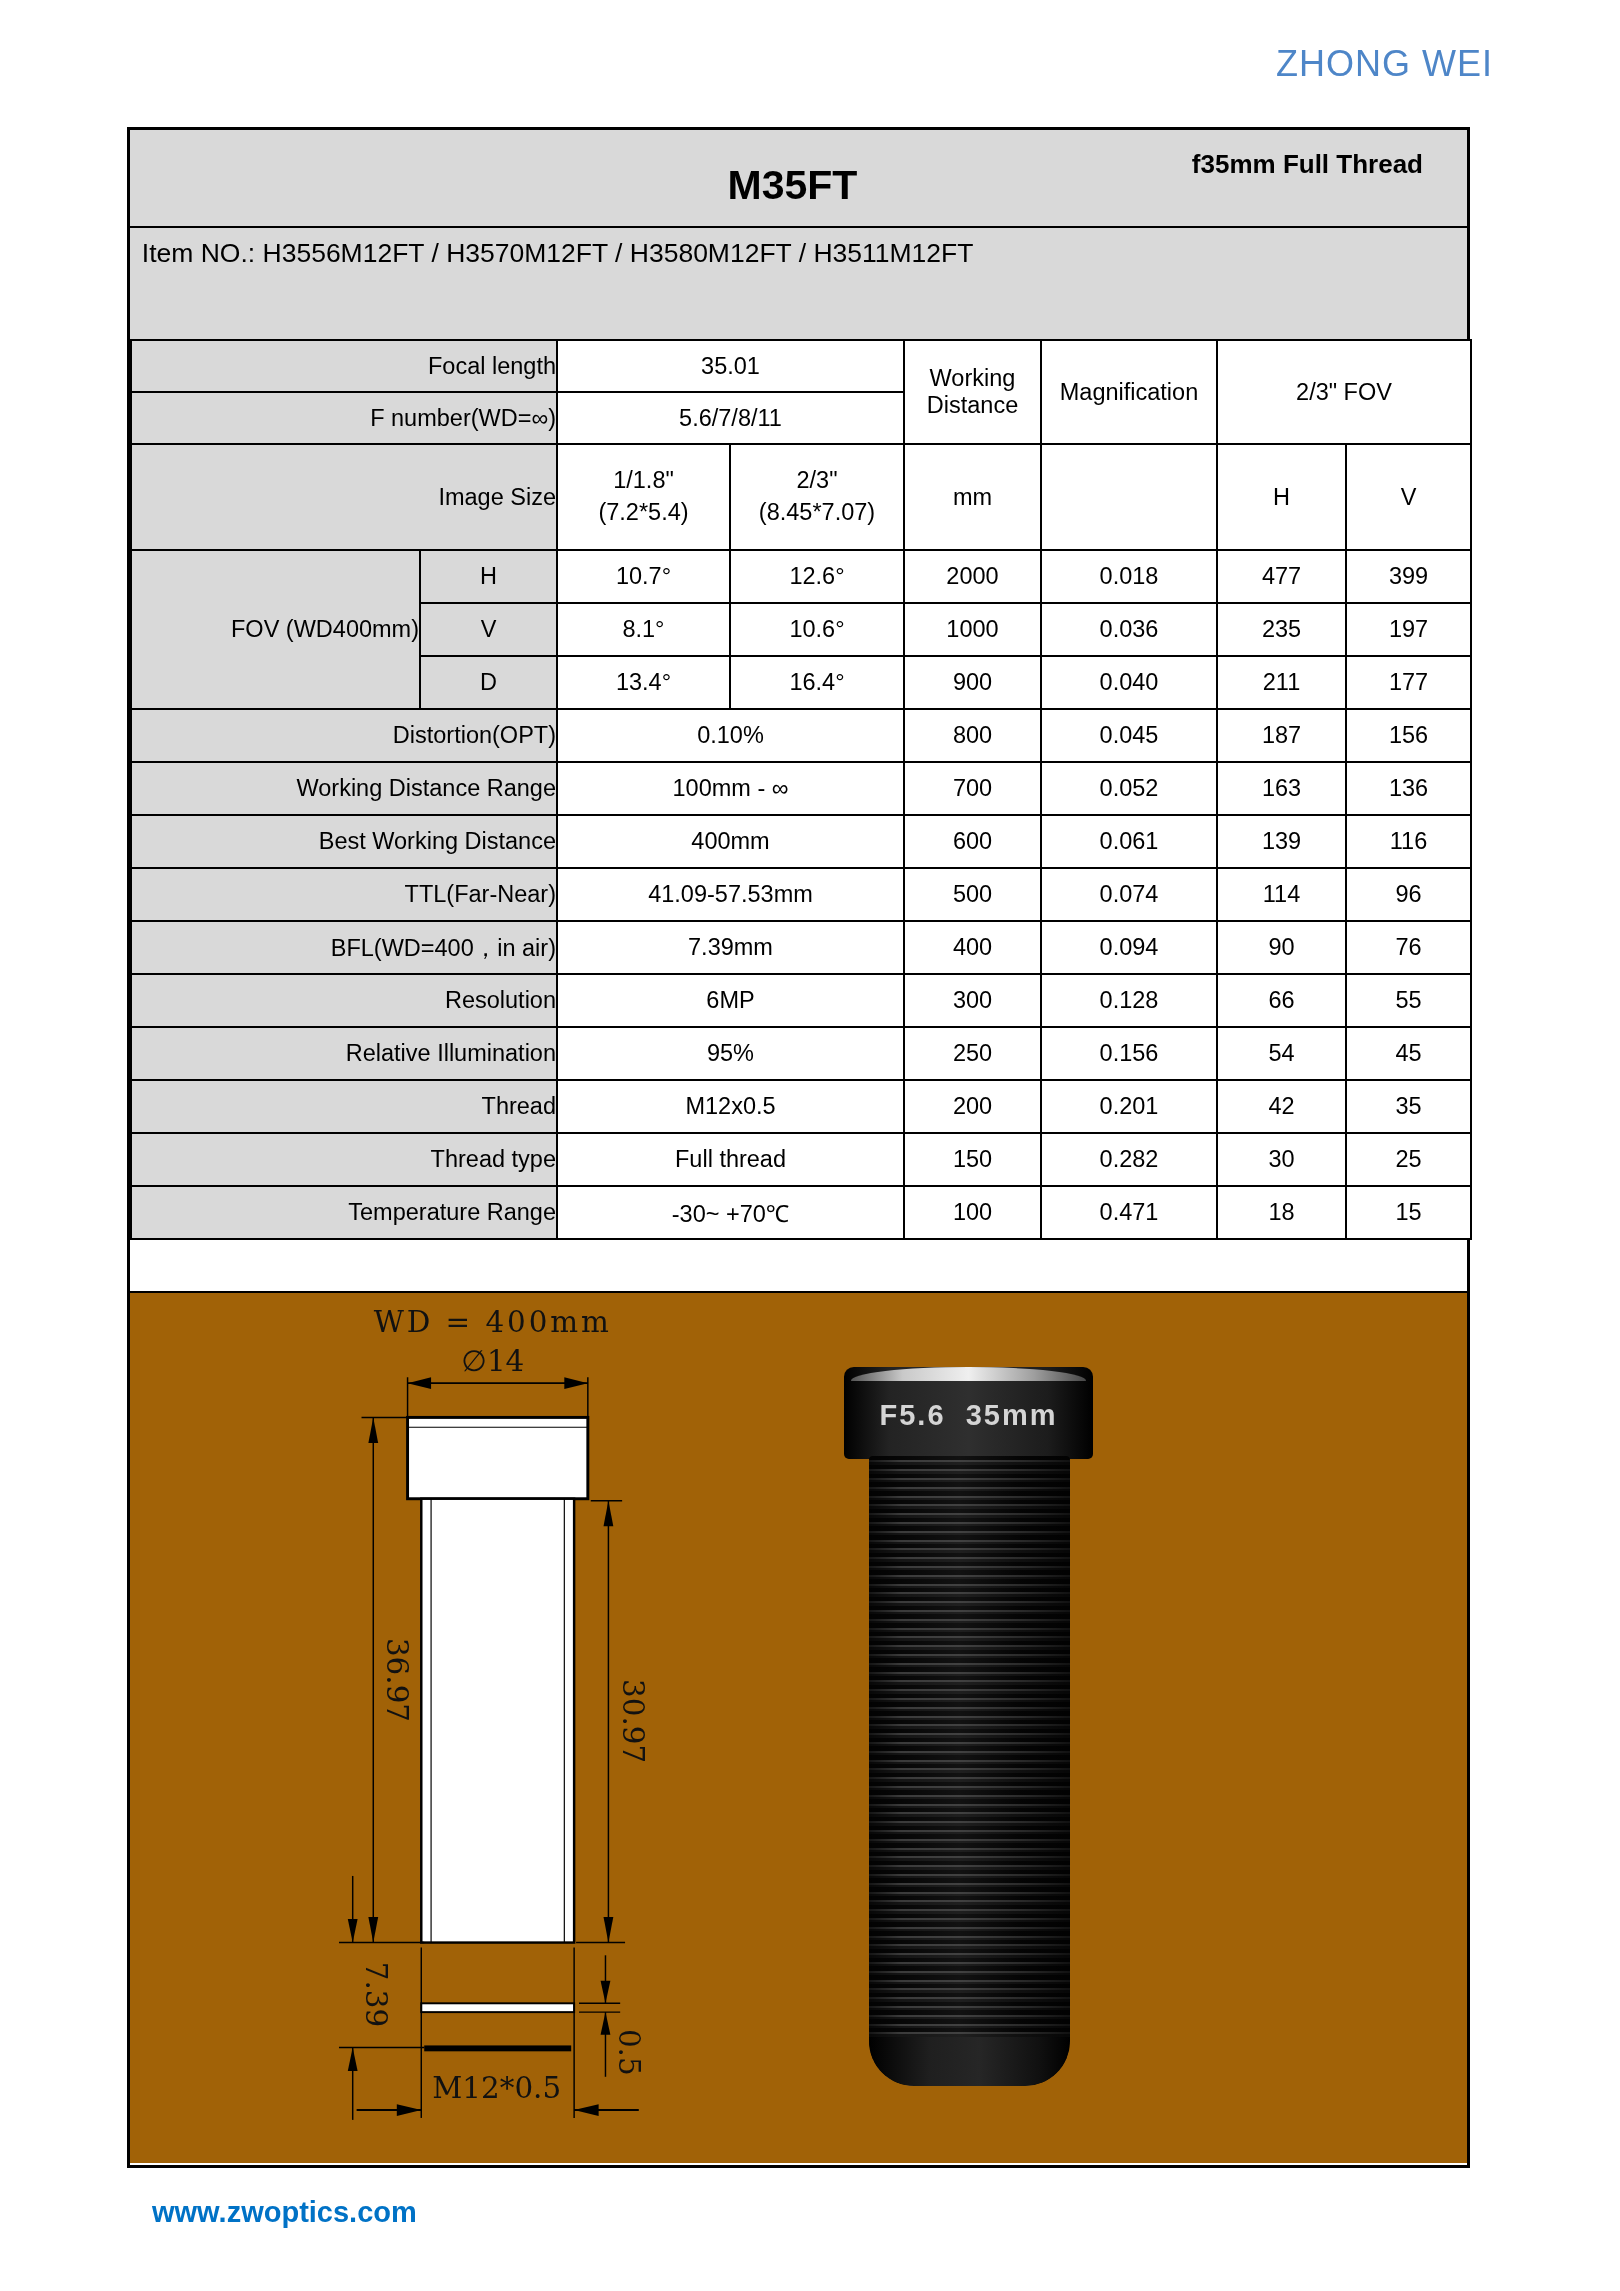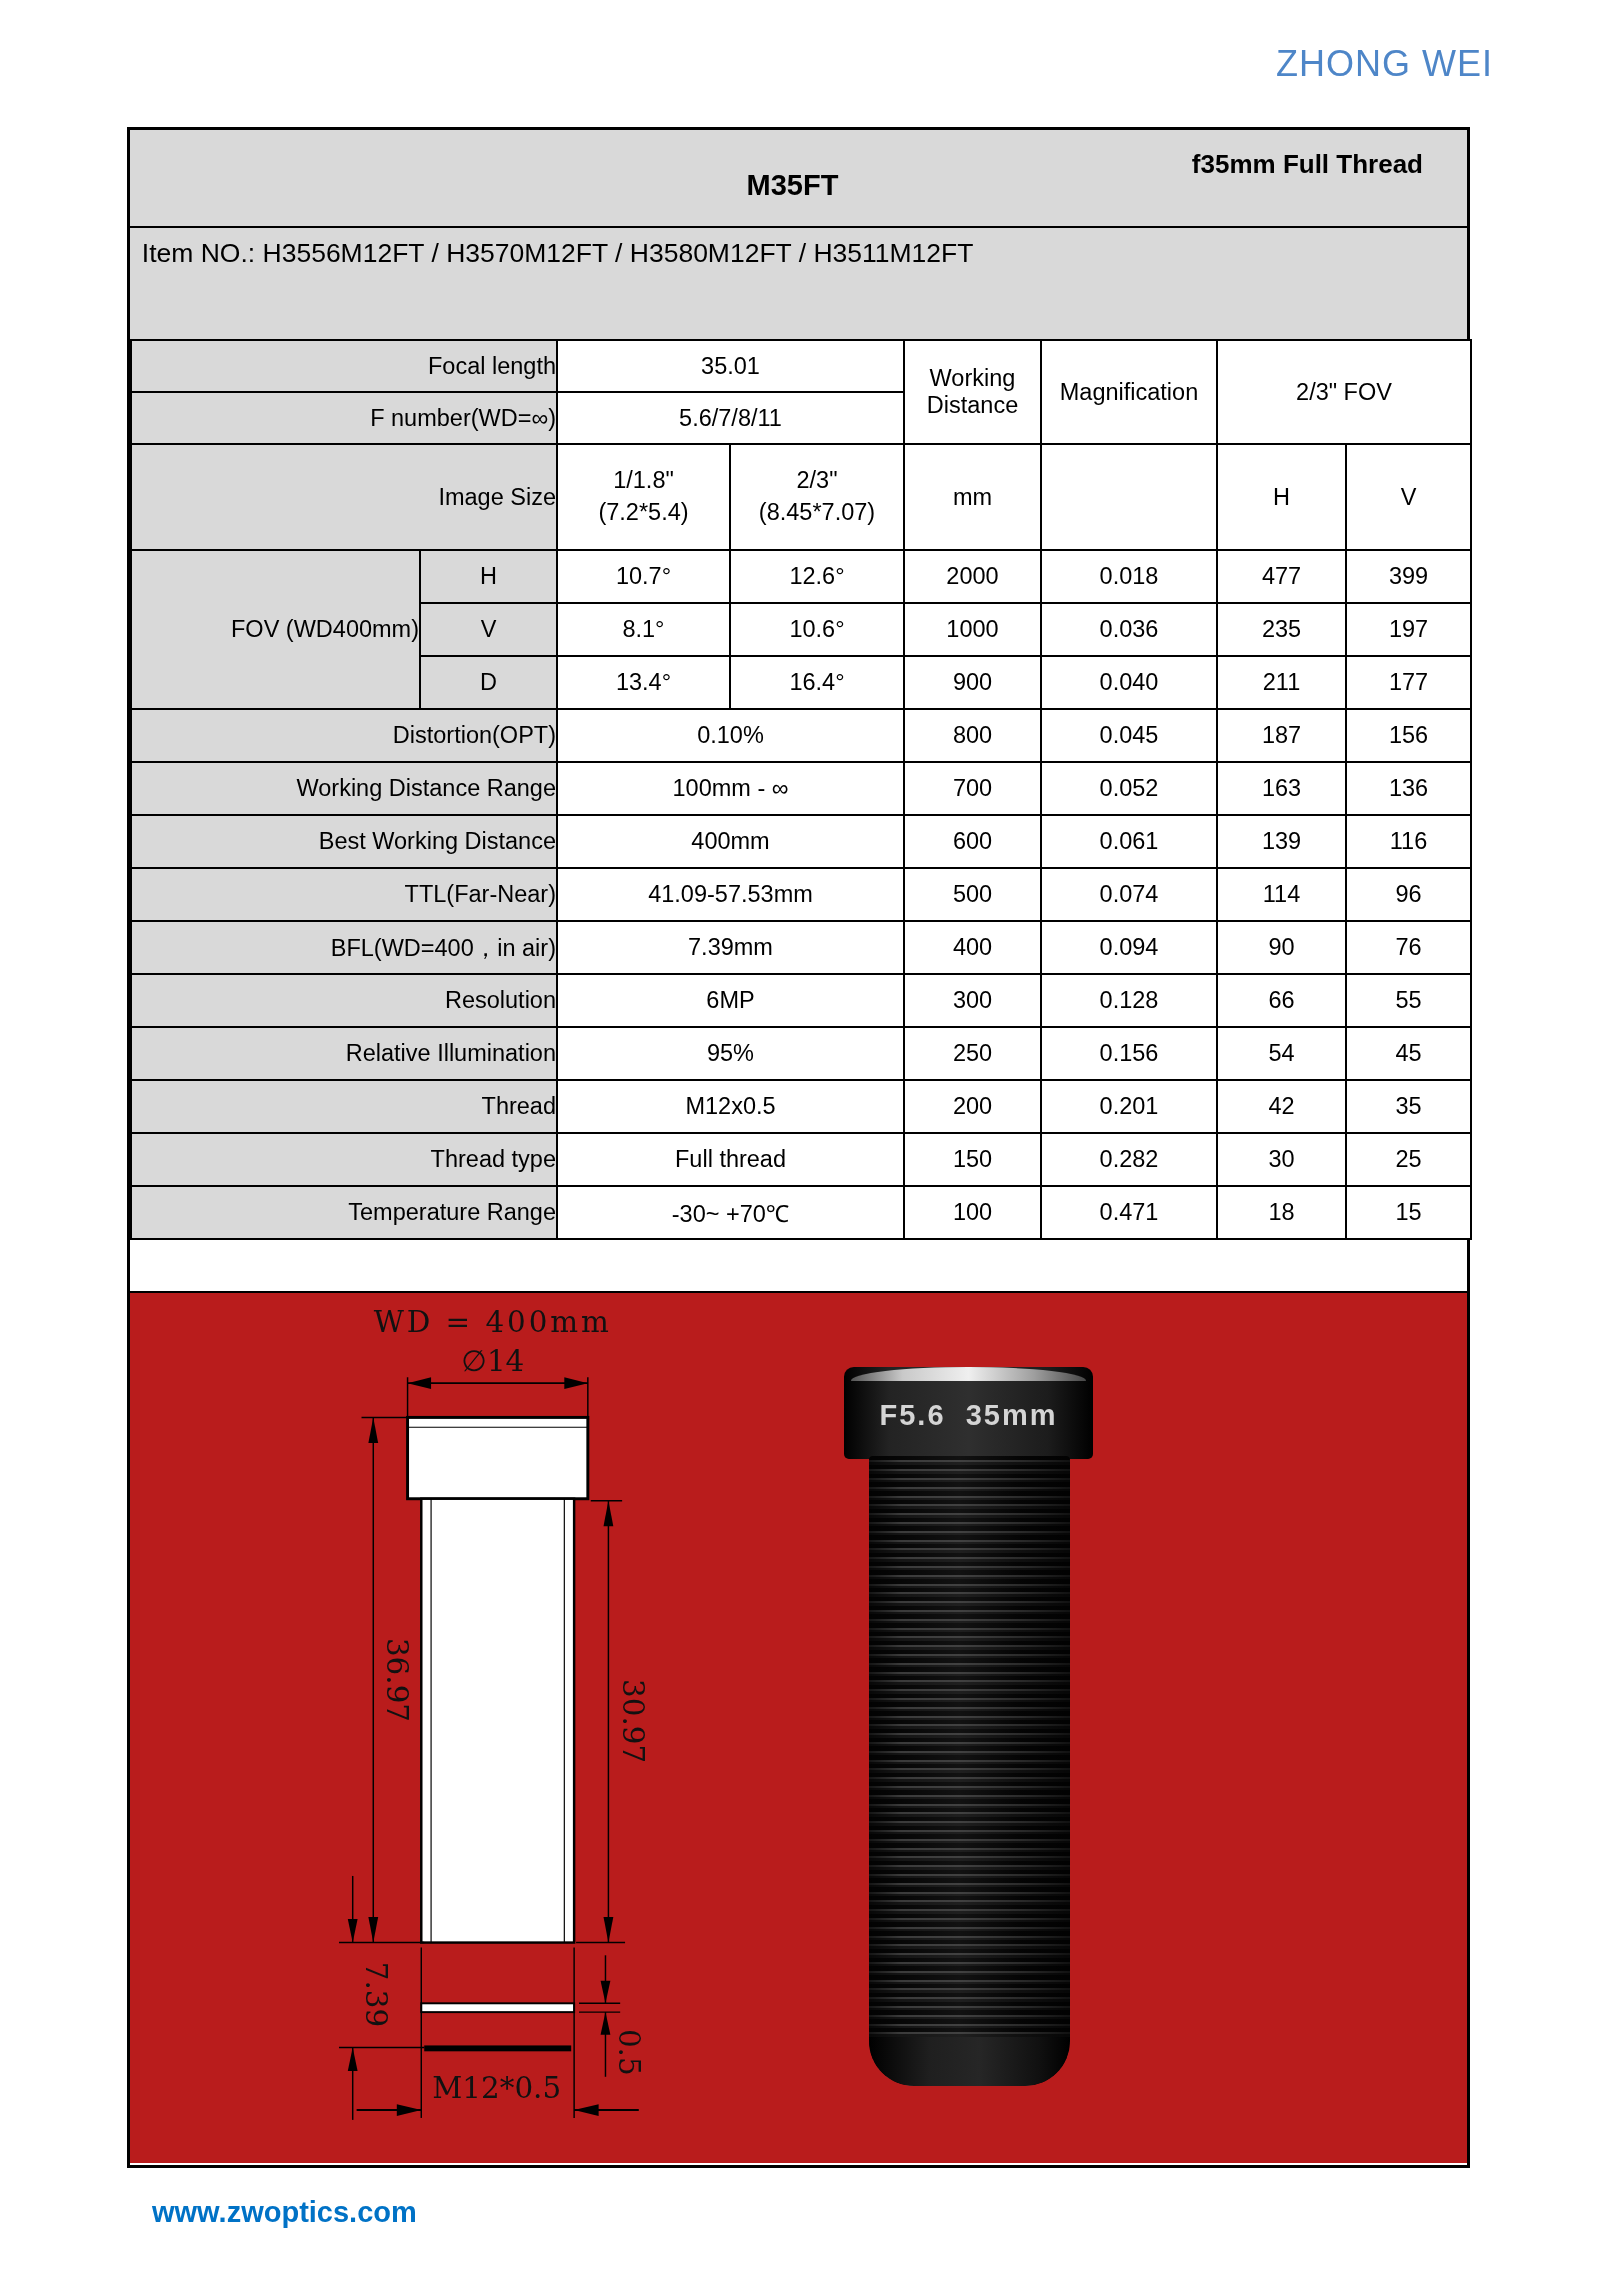--- a/index.html
+++ b/index.html
@@ -10,7 +10,7 @@
   .doc-box{position:absolute;left:127px;top:127px;width:1343px;height:2041px;border:3.9px solid #000;background:#fff;box-sizing:border-box;}
 
   .doc-header{height:98px;background:#d9d9d9;border-bottom:2.9px solid #000;position:relative;box-sizing:border-box;}
-  .doc-header .model{position:absolute;left:0;right:12px;top:0;height:110px;display:flex;align-items:center;justify-content:center;font-size:29px;font-weight:bold;}
+  .doc-header .model{position:absolute;left:0;right:12px;top:0;height:110px;display:flex;align-items:center;justify-content:center;font-size:41px;font-weight:bold;}
   .doc-header .tagline{position:absolute;right:44px;top:0;height:68px;display:flex;align-items:center;font-size:26px;font-weight:bold;}
 
   .info-band{height:111px;background:#d9d9d9;box-sizing:border-box;padding:9.8px 0 0 11.8px;}

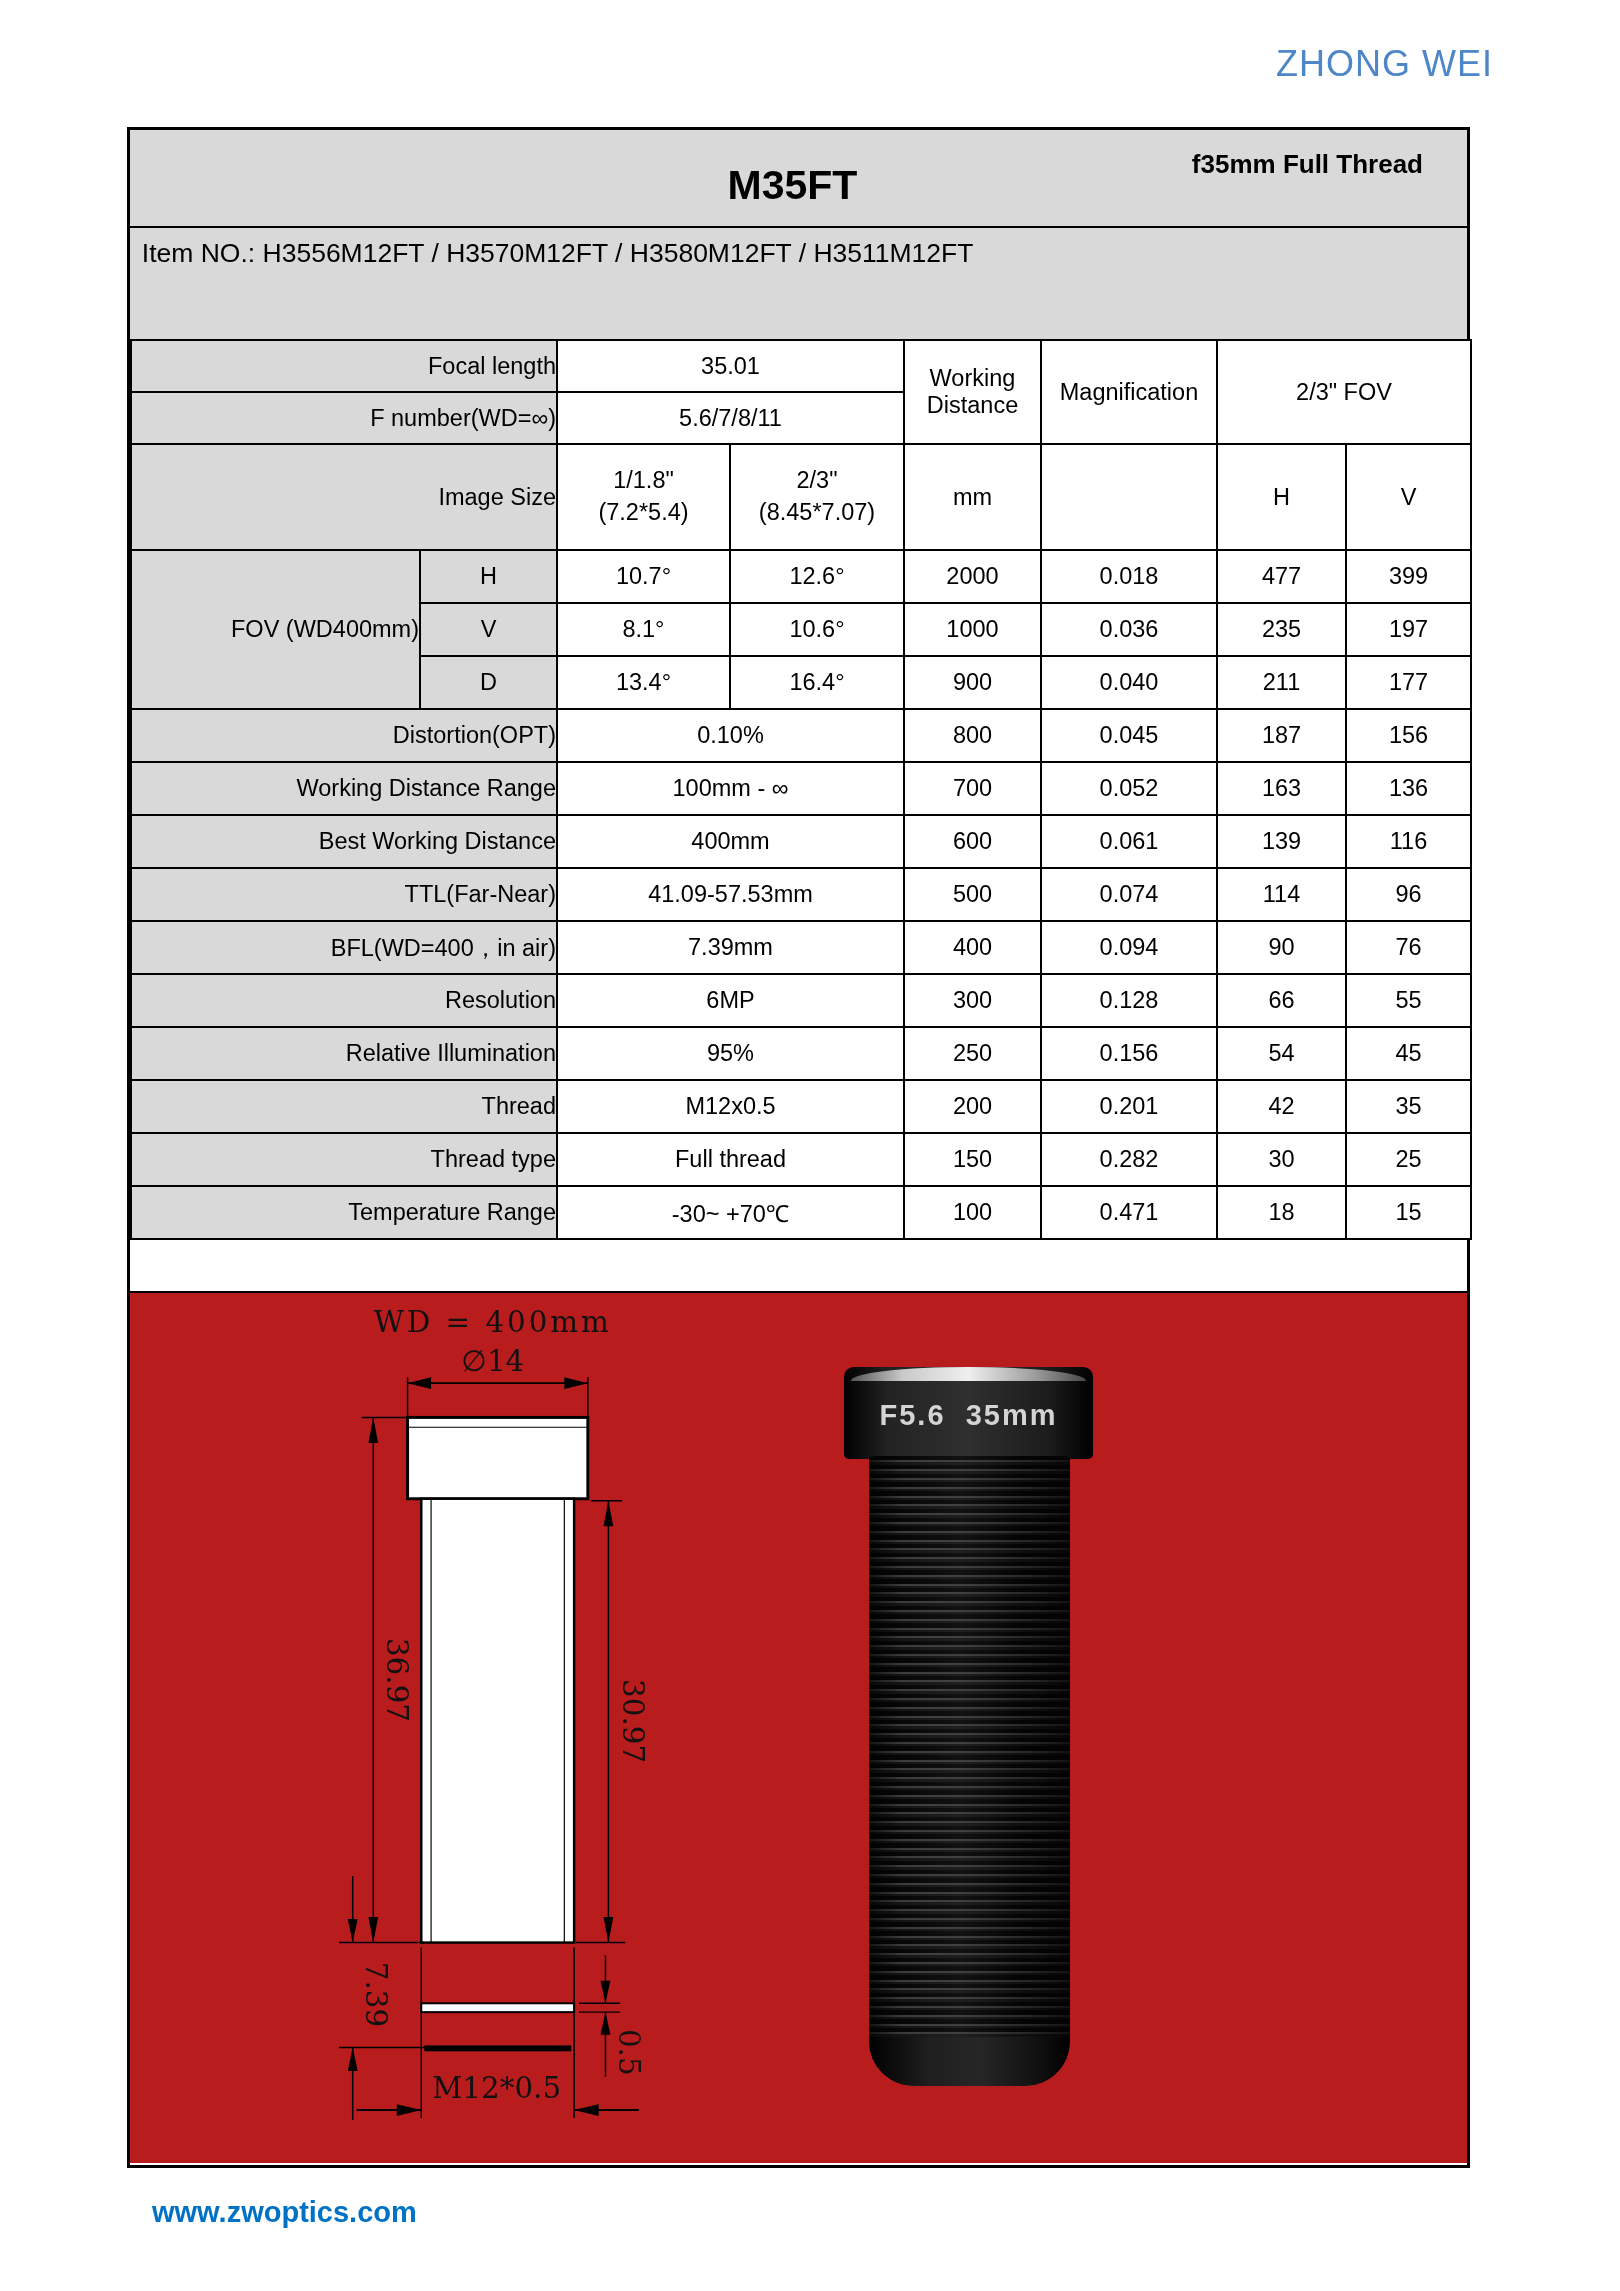--- a/index.html
+++ b/index.html
@@ -27,7 +27,7 @@
 
   .gap-band{height:53px;background:#fff;border-bottom:2.9px solid #000;box-sizing:border-box;}
 
-  .drawing-sec{position:relative;height:870px;background:#b91c1c;}
+  .drawing-sec{position:relative;height:870px;background:#a16207;}
   .drawing-sec svg{position:absolute;left:0;top:0;}
   .dimtxt{font-family:"DejaVu Serif",serif;font-size:30px;fill:#111;}
   .dimtxt.sp{letter-spacing:3px;}

